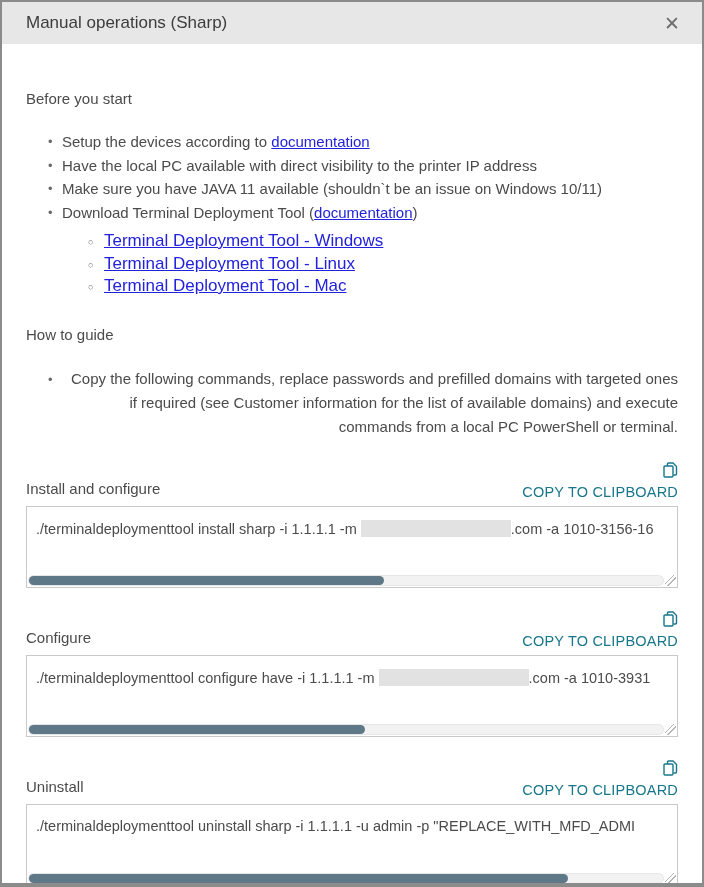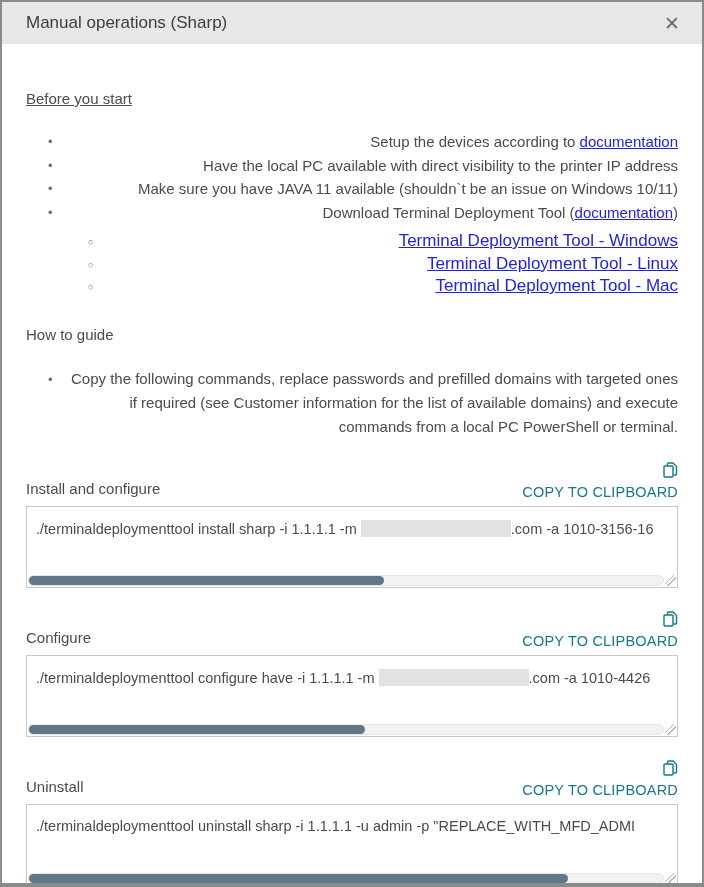--- a/index.html
+++ b/index.html
@@ -30,7 +30,7 @@
   .modal-body { flex:1 1 auto; padding:0 24px; }
 
   .section-heading { font-size:15px; color:#4b4b4b; }
-  .heading-before { margin-top:46px;text-decoration:underline; }
+  .heading-before { margin-top:46px; }
   .heading-how { margin-top:28px; }
 
   ul.plain { list-style:none; }

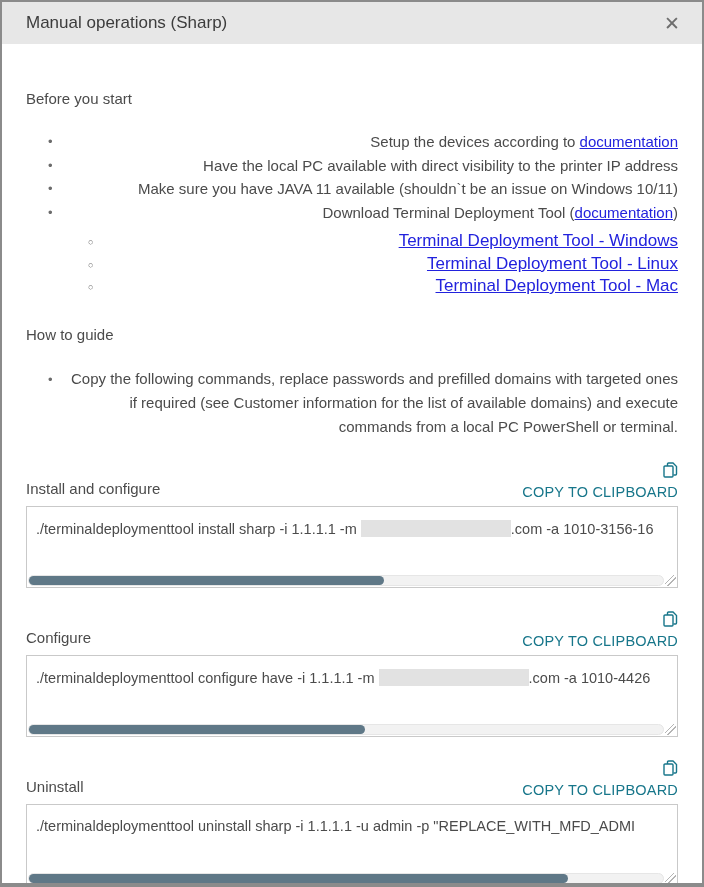--- a/index.html
+++ b/index.html
@@ -39,7 +39,6 @@
     position:relative; padding-left:14px;
     font-size:15px; line-height:22.5px; margin-bottom:1px;
     color:#4b4b4b;
-    text-align:right;
   }
   ul.main-list > li::before {
     content:"•"; position:absolute; left:0; top:0;

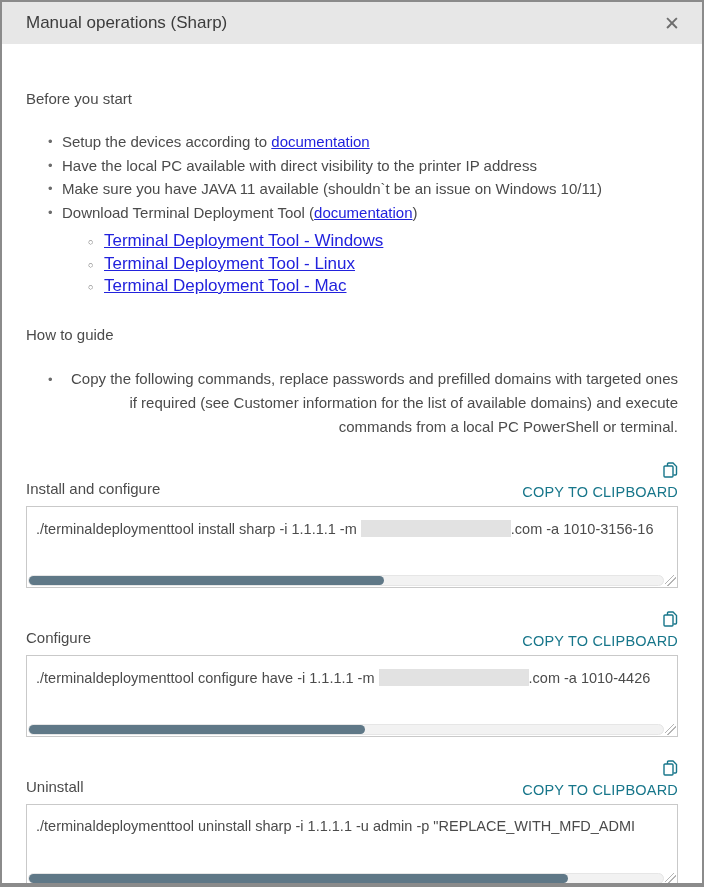--- a/index.html
+++ b/index.html
@@ -198,7 +198,7 @@
       </div>
       <div class="code-box">
         <div class="code-line">
-          <span>./terminaldeploymenttool configure have -i 1.1.1.1 -m </span><span class="redact" style="width:150px"></span><span>.com -a 1010-4426</span>
+          <span>./terminaldeploymenttool configure have -i 1.1.1.1 -m </span><span class="redact" style="width:150px"></span><span>.com -a 1010-3931</span>
         </div>
         <div class="hscrollbar">
           <div class="hthumb" style="width:53%"></div>

